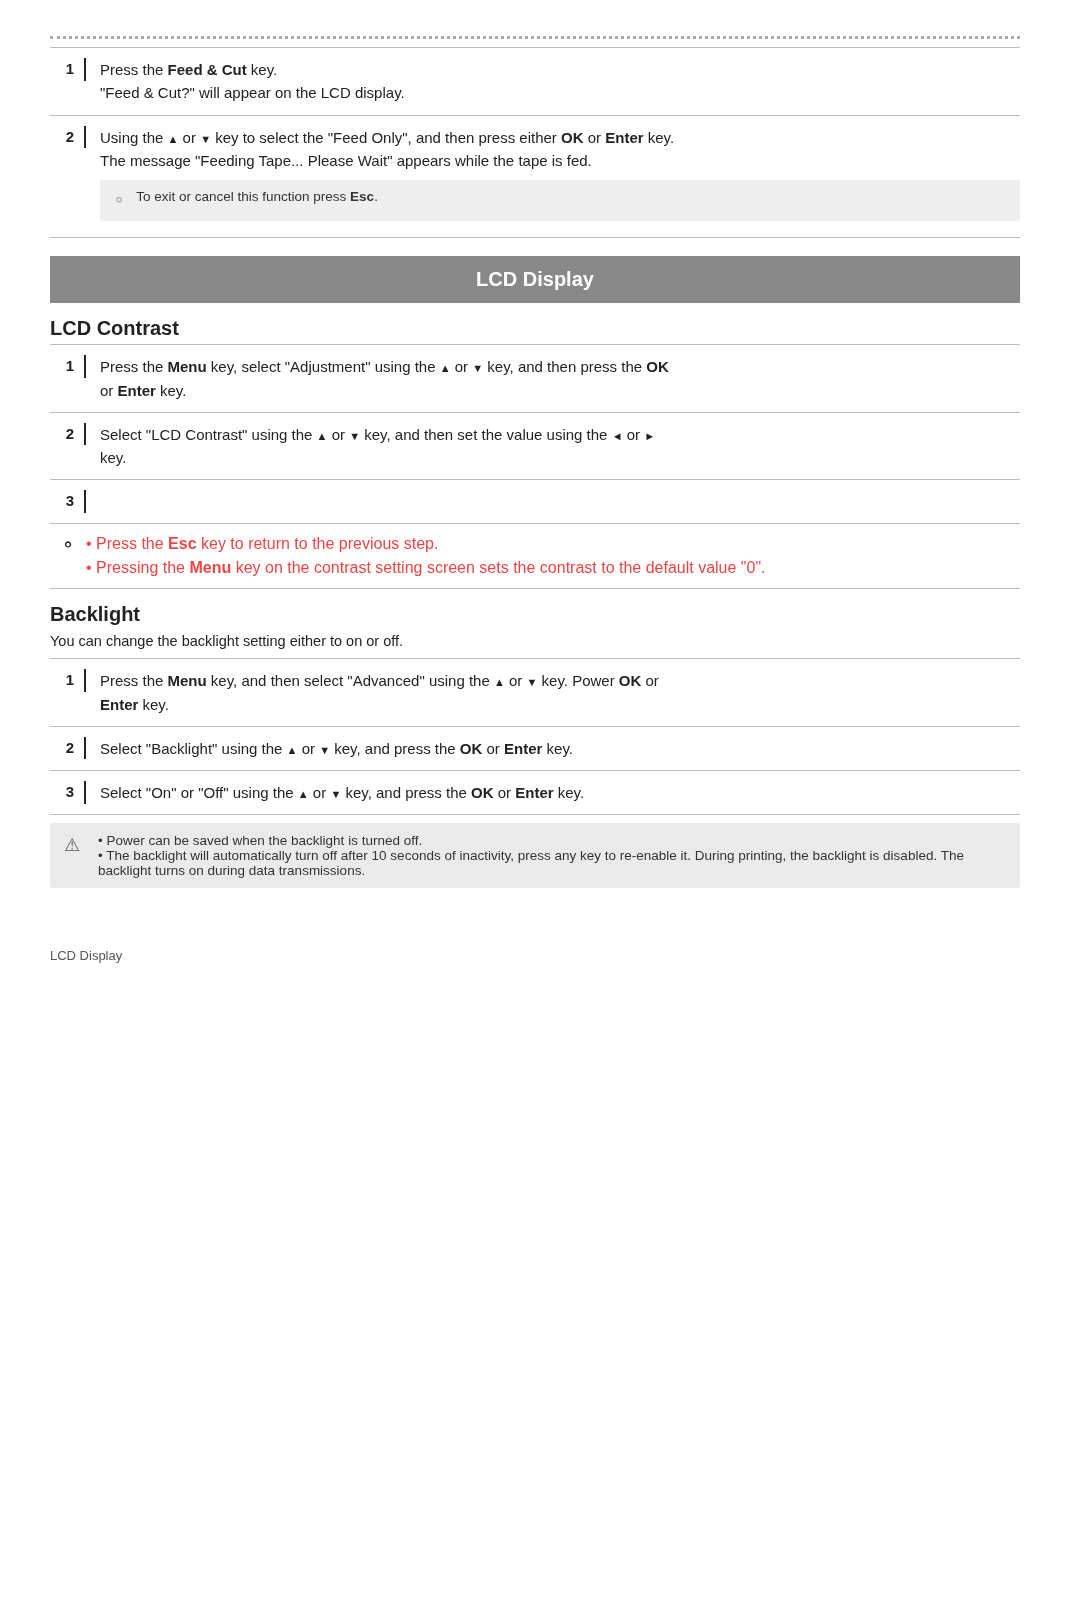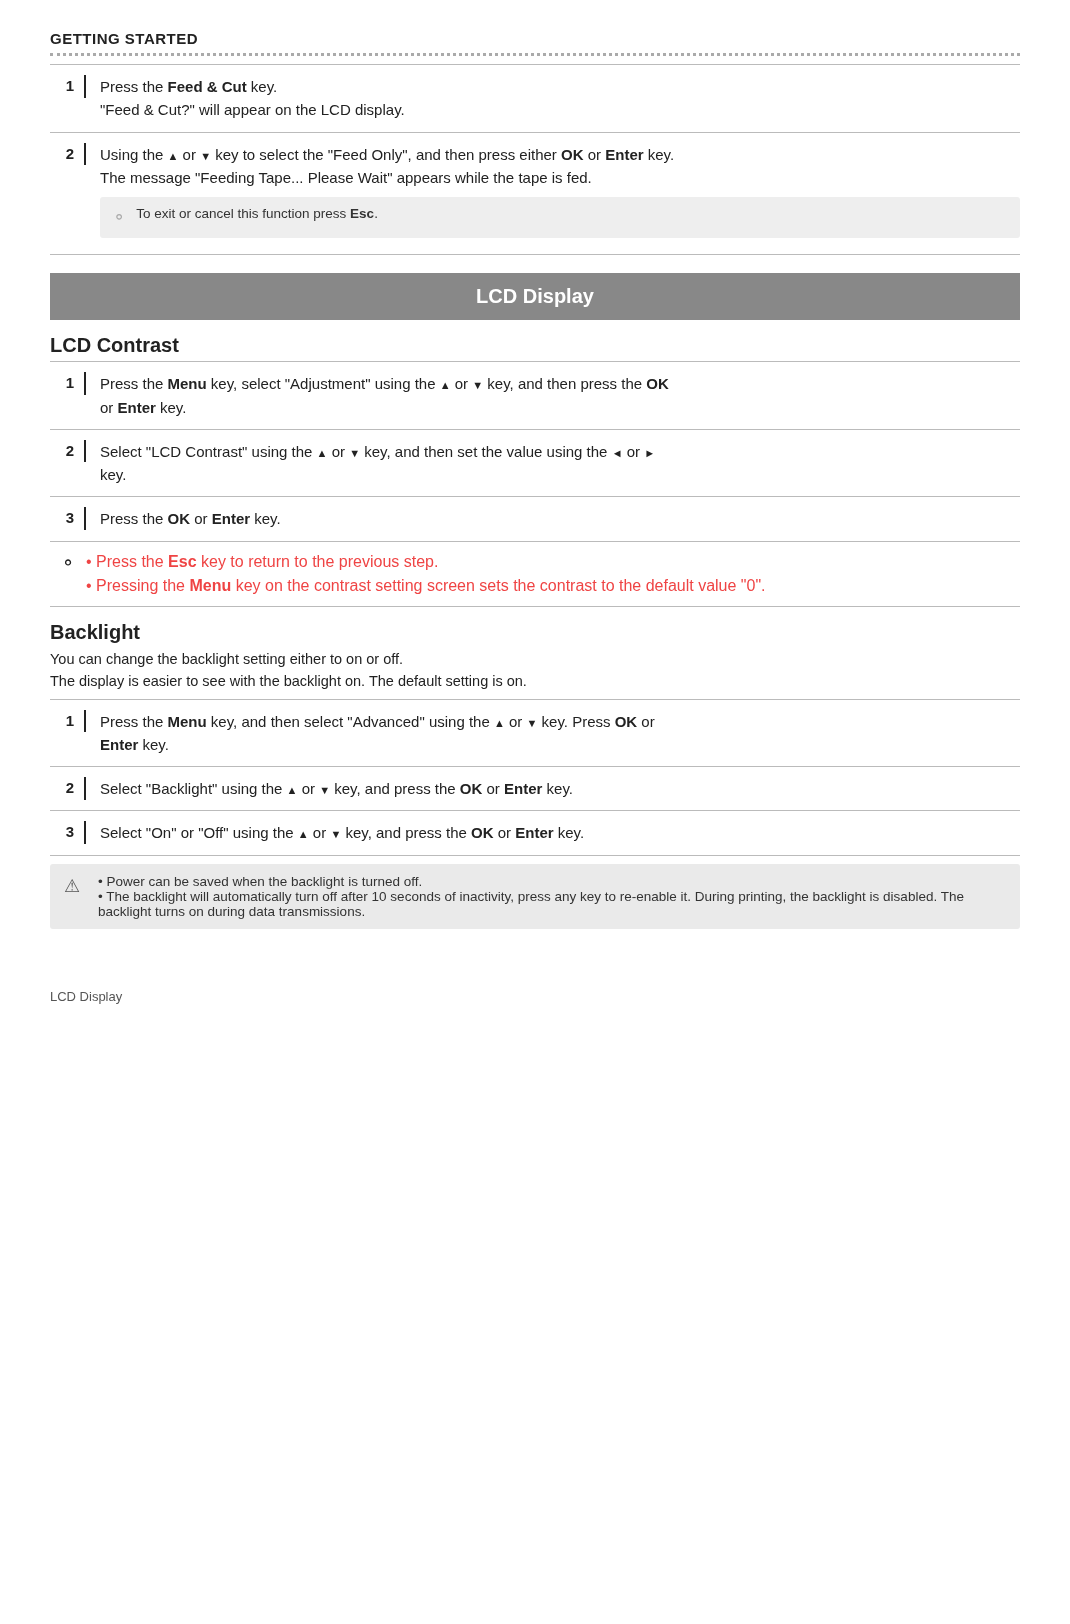--- a/index.html
+++ b/index.html
@@ -156,7 +156,6 @@
 <body>
 
 <div>
-  <div class="section-title-top">GETTING STARTED</div>
   <hr class="dotted-line">
   <hr class="solid-line" style="margin-top:8px;">
 

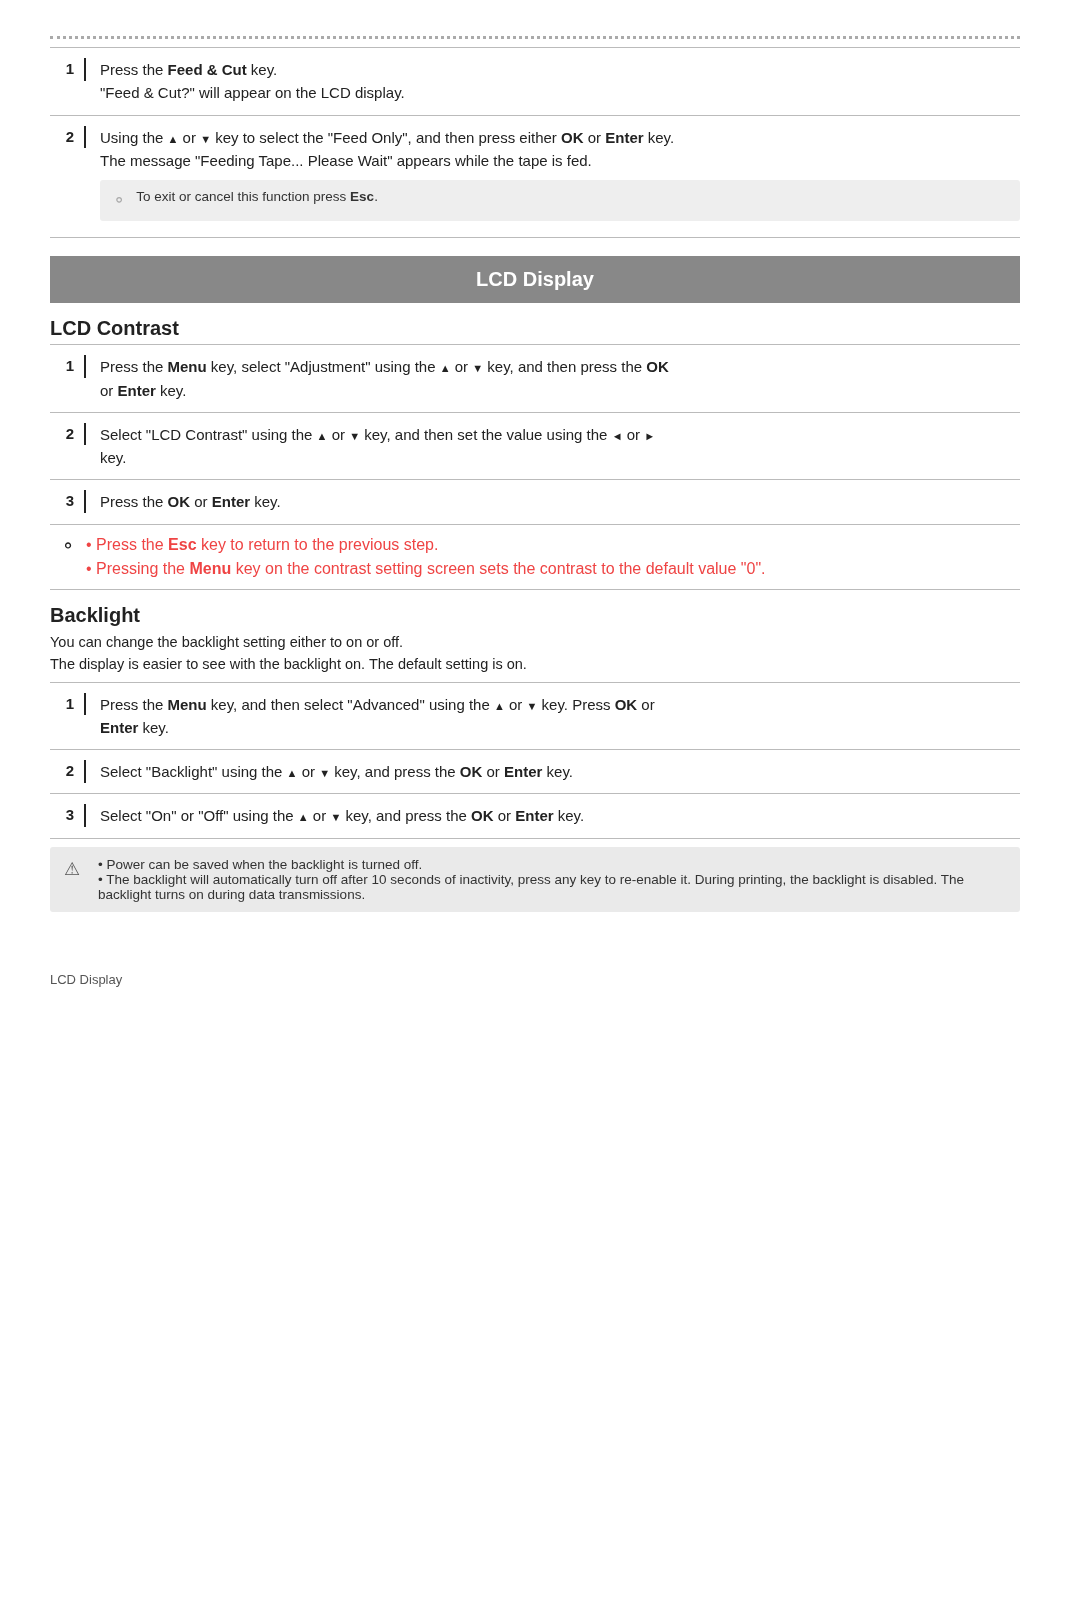--- a/index.html
+++ b/index.html
@@ -205,9 +205,6 @@
 
   <div class="step-row">
     <div class="step-num">3</div>
-    <div class="step-content">
-      <span>Press the </span><b>OK</b><span> or </span><b>Enter</b><span> key.</span>
-    </div>
   </div>
 
   <div class="tip-row">

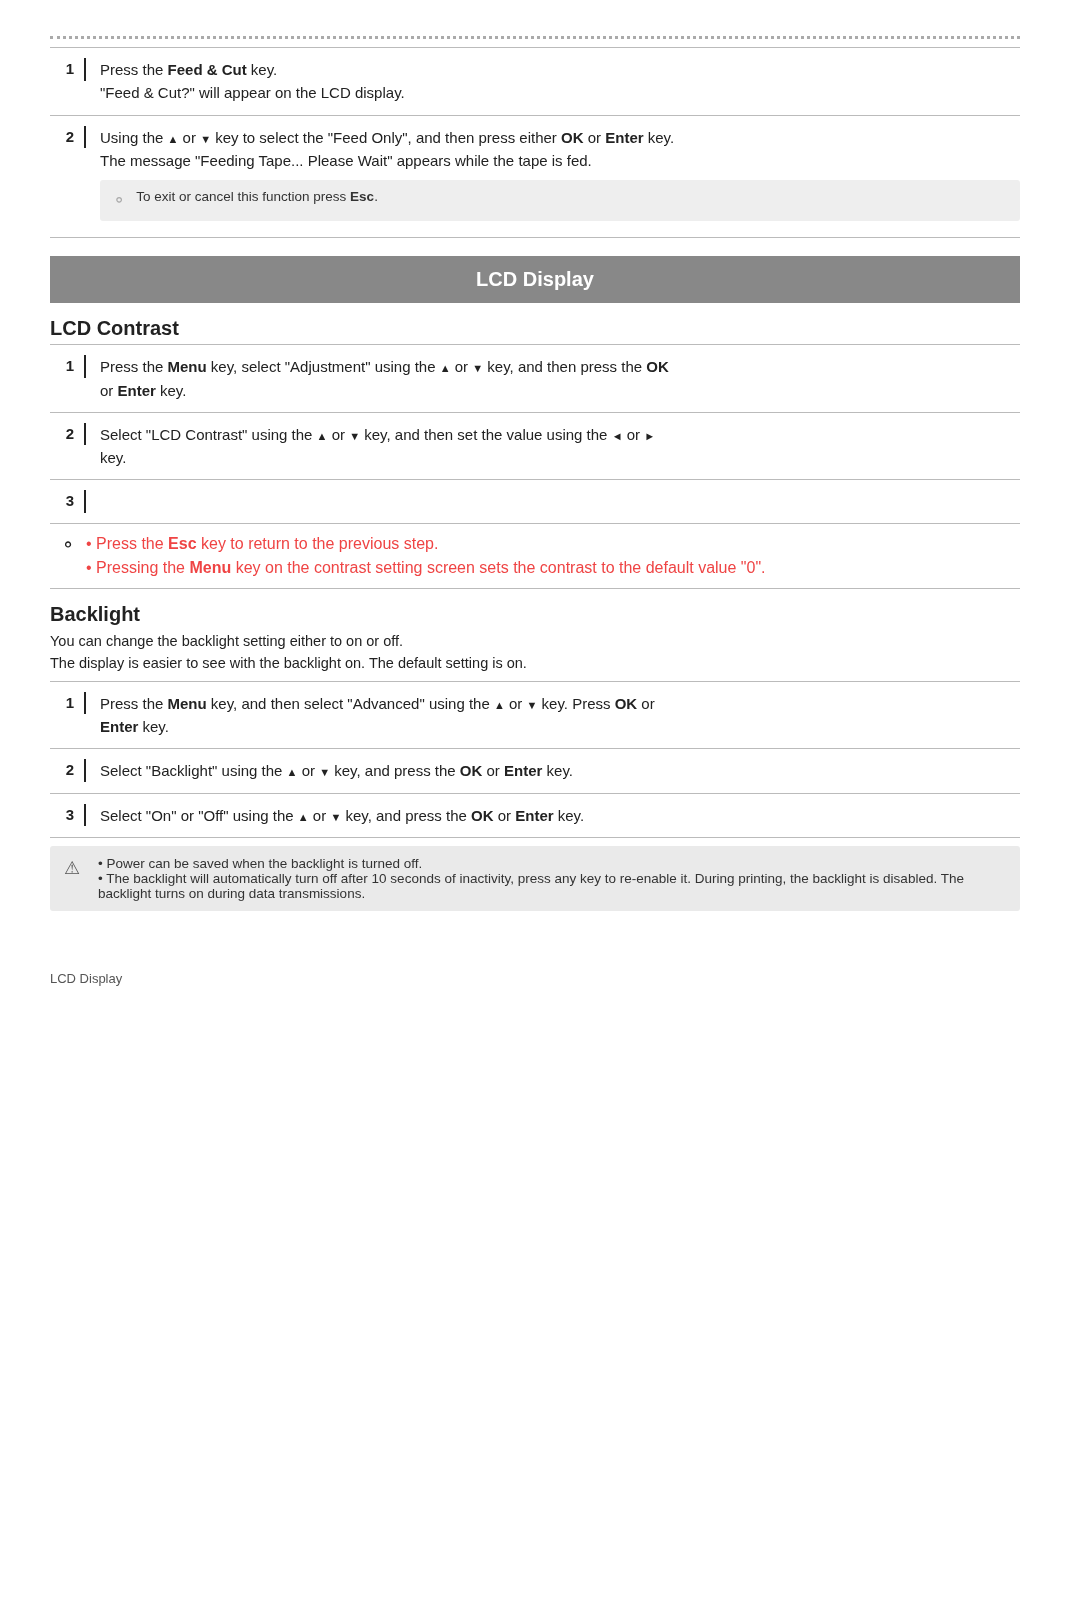--- a/index.html
+++ b/index.html
@@ -220,7 +220,6 @@
   <div class="subsection-title">Backlight</div>
   <div class="subsection-desc">
     <span>You can change the backlight setting either to on or off.</span><br>
-    <span>The display is easier to see with the backlight on. The default setting is on.</span>
   </div>
   <hr class="solid-line">
 

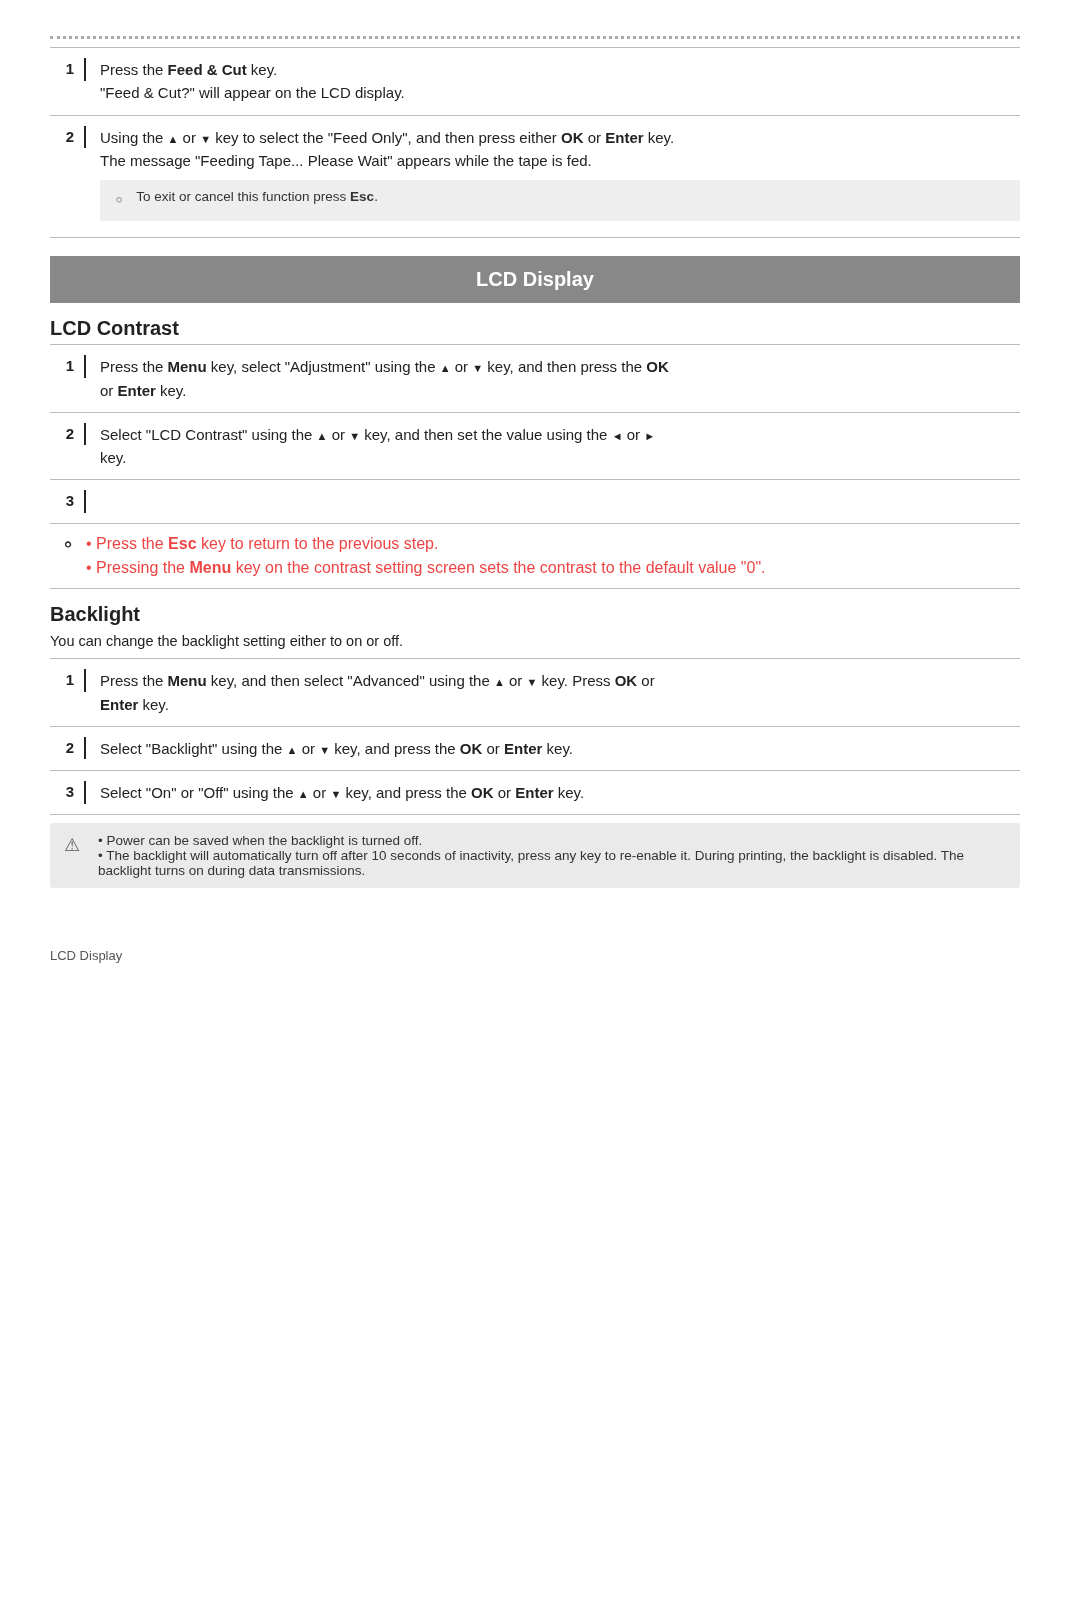--- a/index.html
+++ b/index.html
@@ -226,7 +226,7 @@
   <div class="step-row">
     <div class="step-num">1</div>
     <div class="step-content">
-      <span>Press the </span><b>Menu</b><span> key, and then select "Advanced" using the </span><span class="arrow-up"></span><span> or </span><span class="arrow-down"></span><span> key. Press </span><b>OK</b><span> or</span><br>
+      <span>Press the </span><b>Menu</b><span> key, and then select "Advanced" using the </span><span class="arrow-up"></span><span> or </span><span class="arrow-down"></span><span> key. Power </span><b>OK</b><span> or</span><br>
       <b>Enter</b><span> key.</span>
     </div>
   </div>

